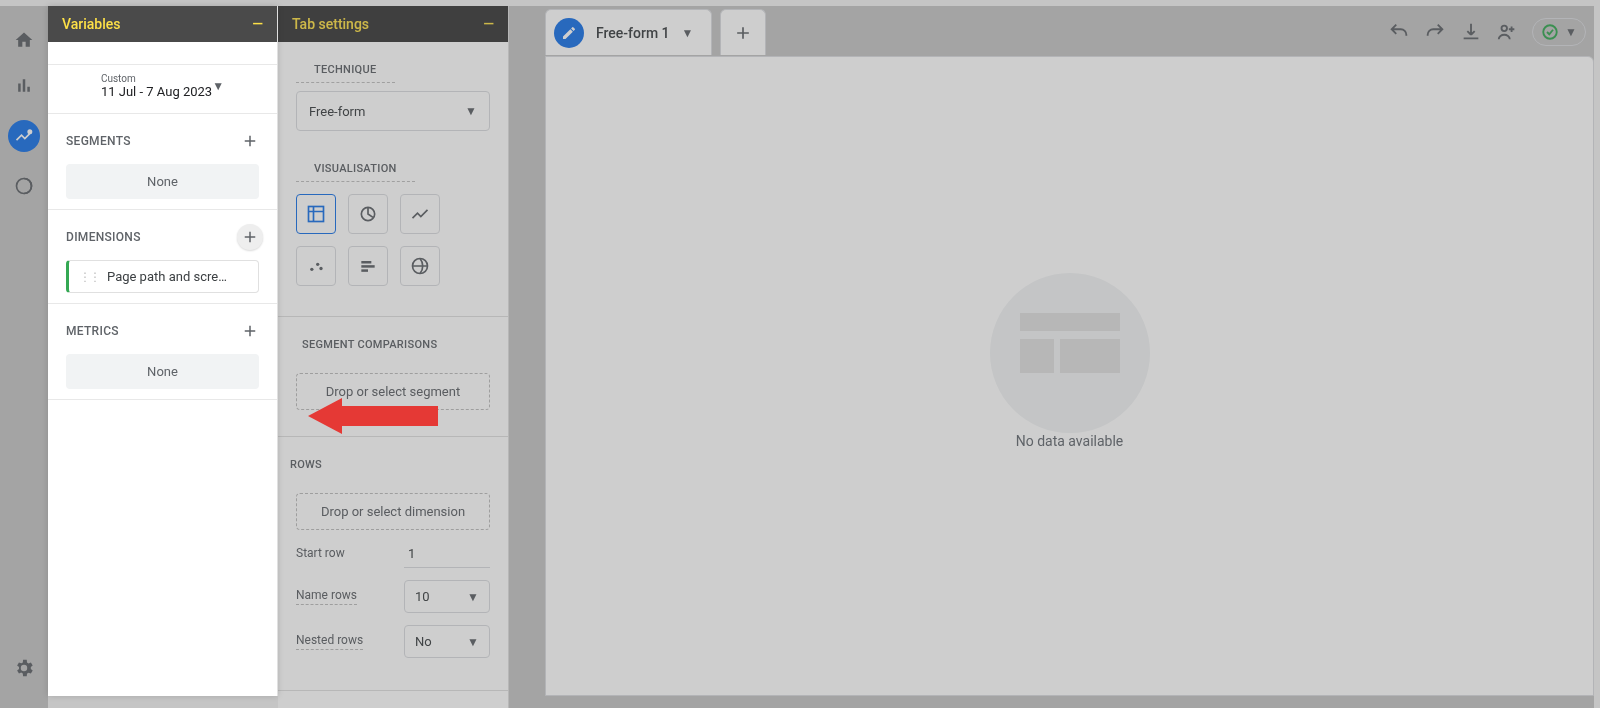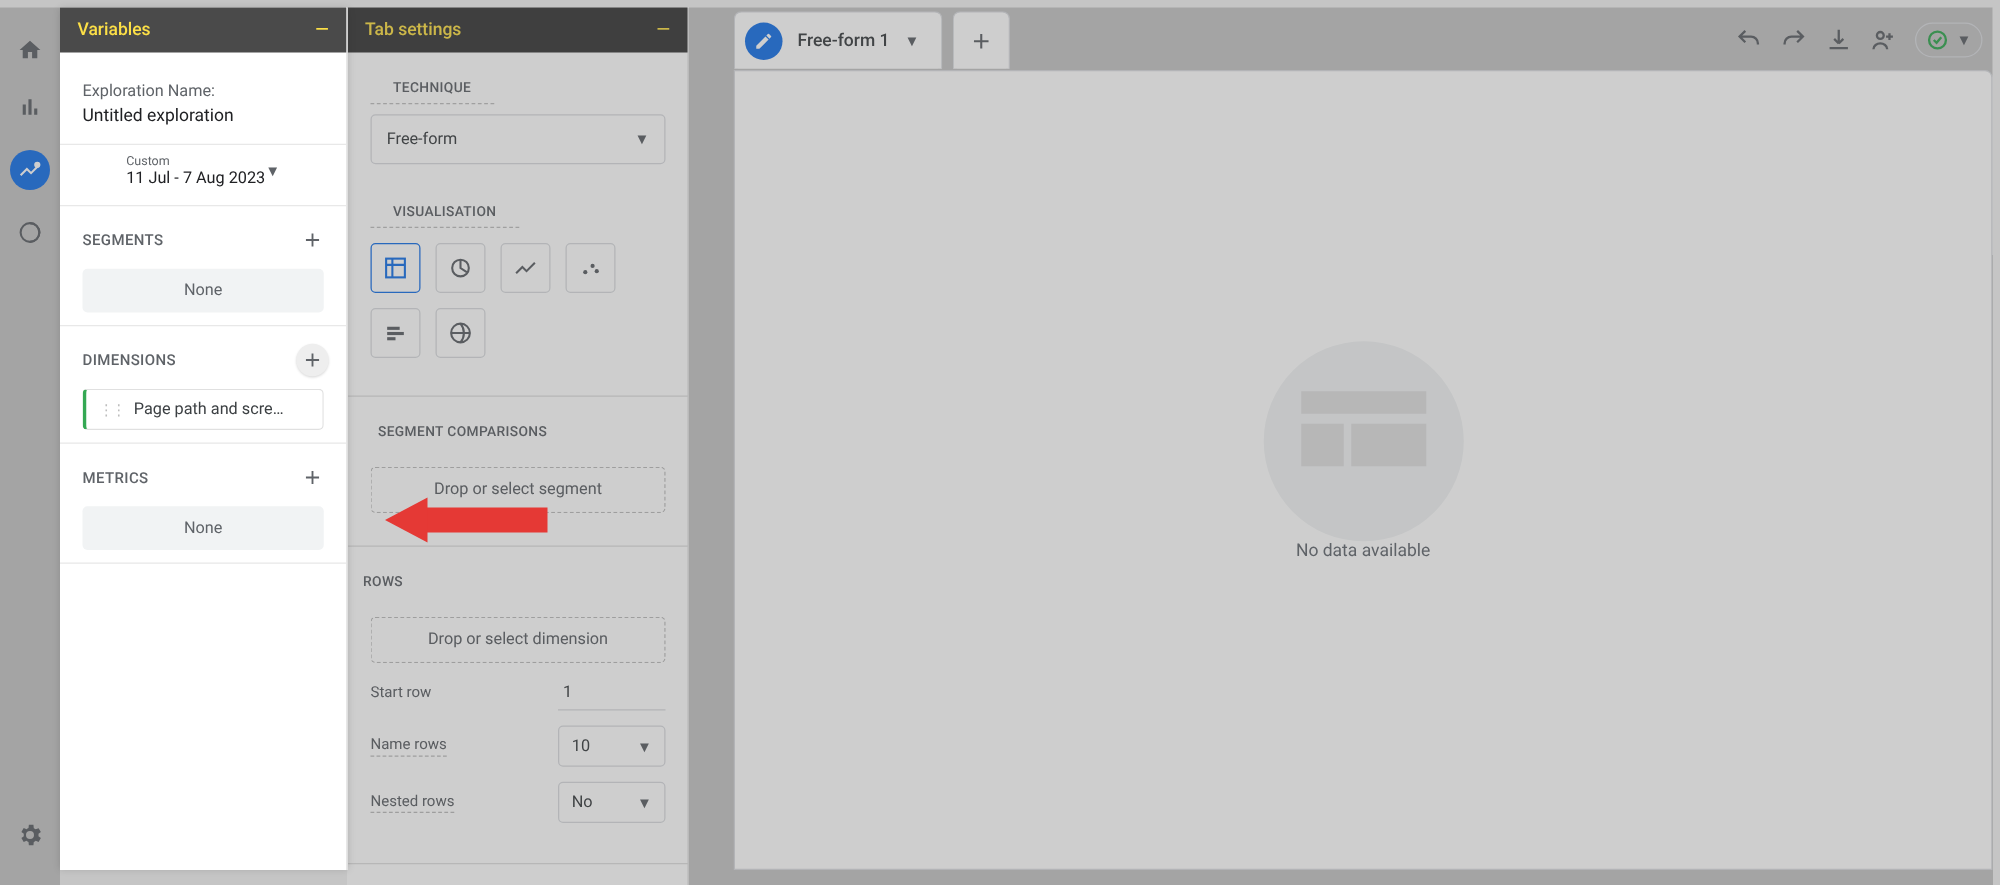--- a/index.html
+++ b/index.html
@@ -43,7 +43,7 @@
   .chip .grip { color:#bdbdbd; font-size:12px; letter-spacing:-2px; }
 
   
-  .panel.tabset { width:273px; }
+  .panel.tabset { width:231px; }
   .tslabel { font-size:11px; color:#5f6368; letter-spacing:0.3px; padding: 4px 18px 6px 18px; font-weight:500; border-bottom: 1px dashed #c0c0c0; margin-bottom:8px; display:inline-block; margin-left:18px; }
   .tslabel.nounder { border-bottom:none; margin-left:0; padding-left:18px; }
   .tssection { margin-bottom: 26px; }

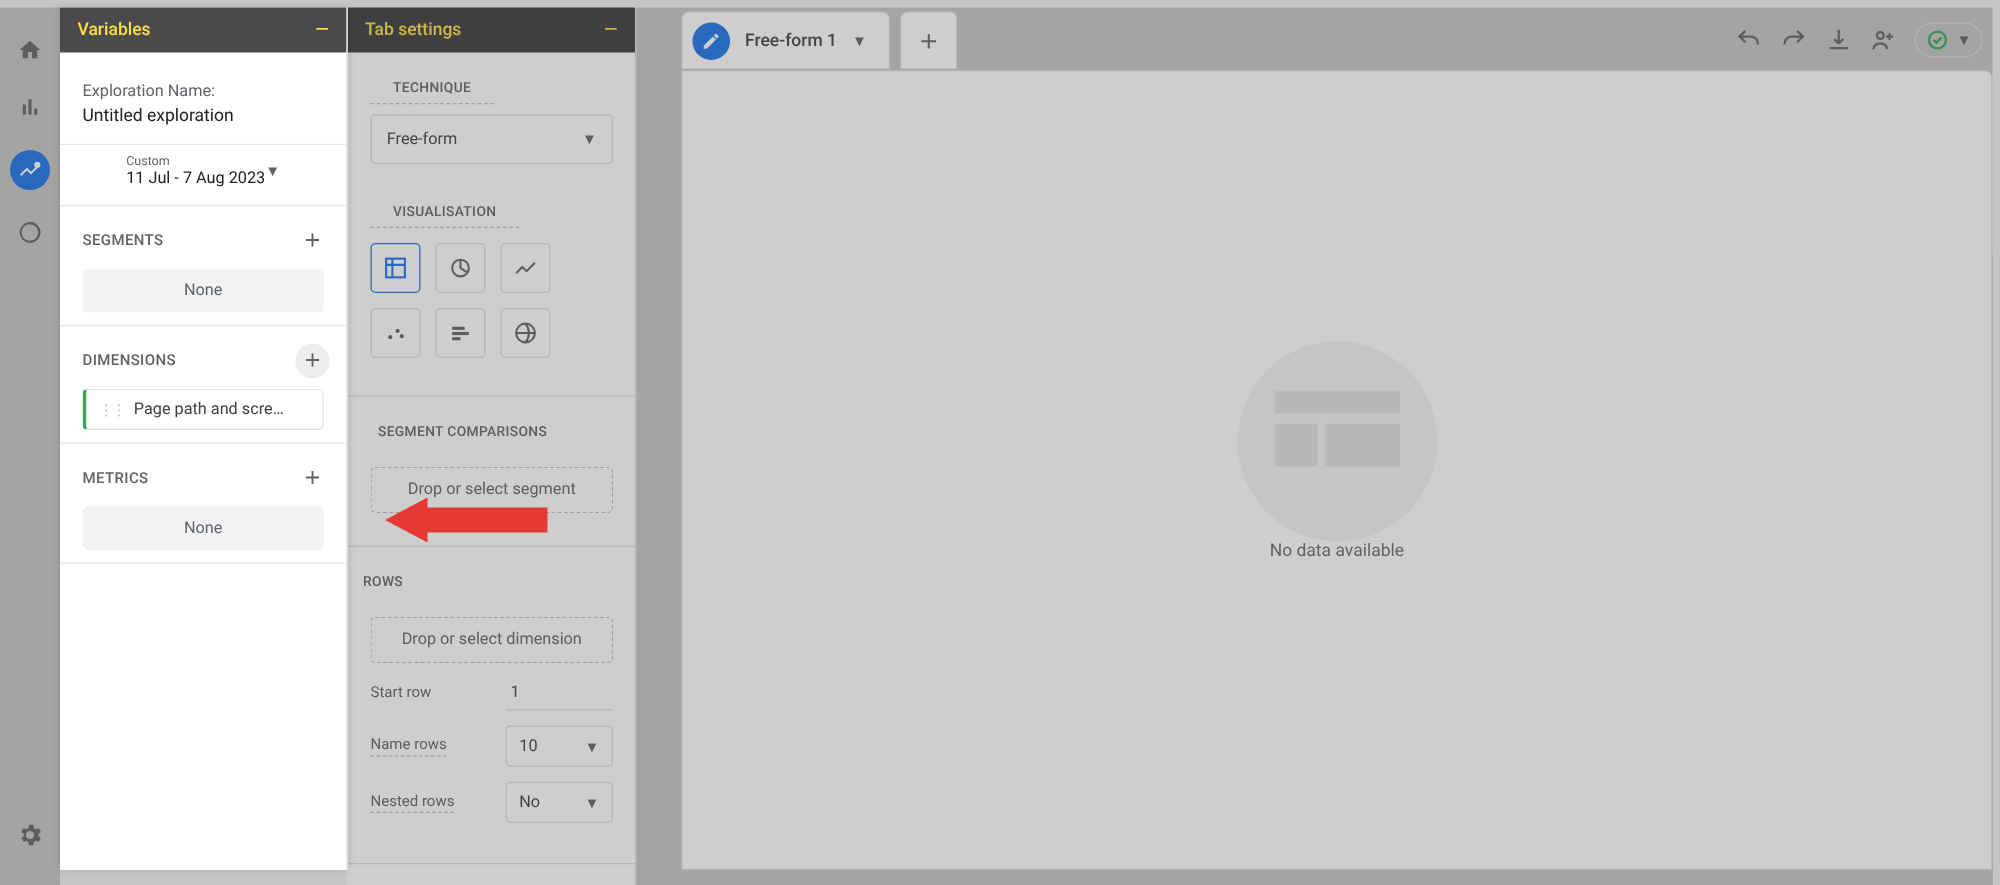--- a/index.html
+++ b/index.html
@@ -136,10 +136,6 @@
         <span style="cursor:pointer;">—</span>
       </div>
       <div class="panel-body">
-        <div class="varsec">
-          <div class="label">Exploration Name:</div>
-          <div class="value">Untitled exploration</div>
-        </div>
         <div class="divider"></div>
         <div class="daterange">
           <div>

